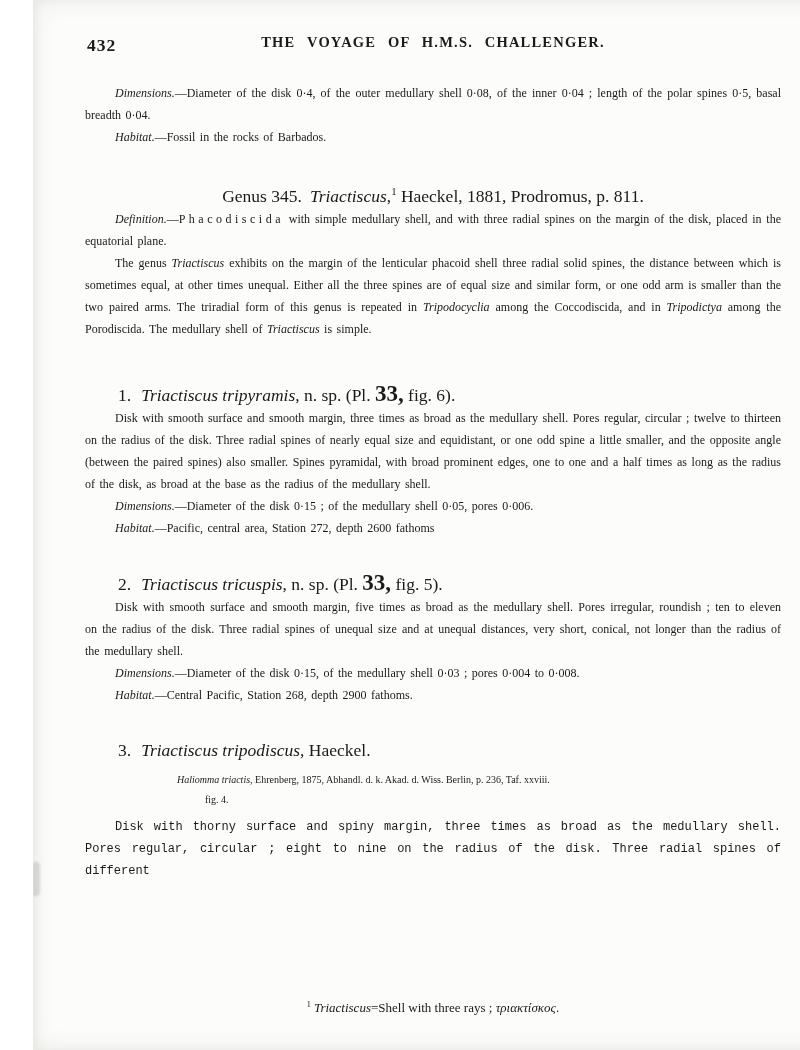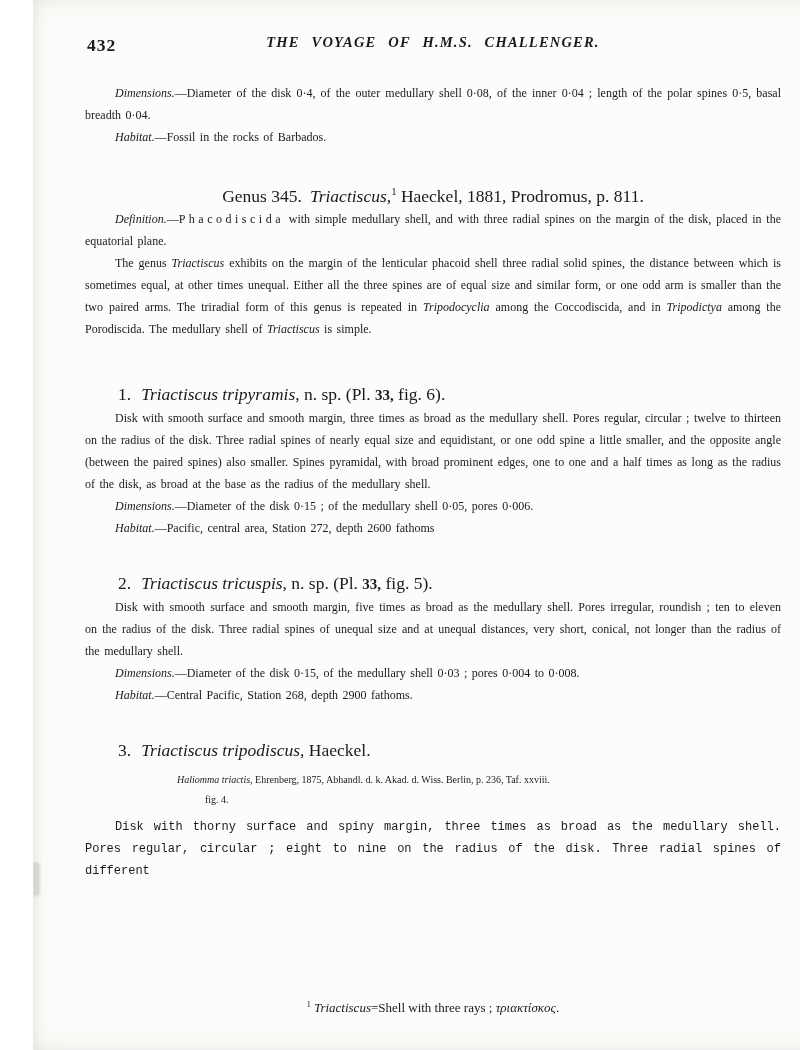--- a/index.html
+++ b/index.html
@@ -52,7 +52,6 @@
     letter-spacing: 1.2px;
     word-spacing: 7px;
     white-space: nowrap;
-    font-style: italic;
   }
   
   p.body {

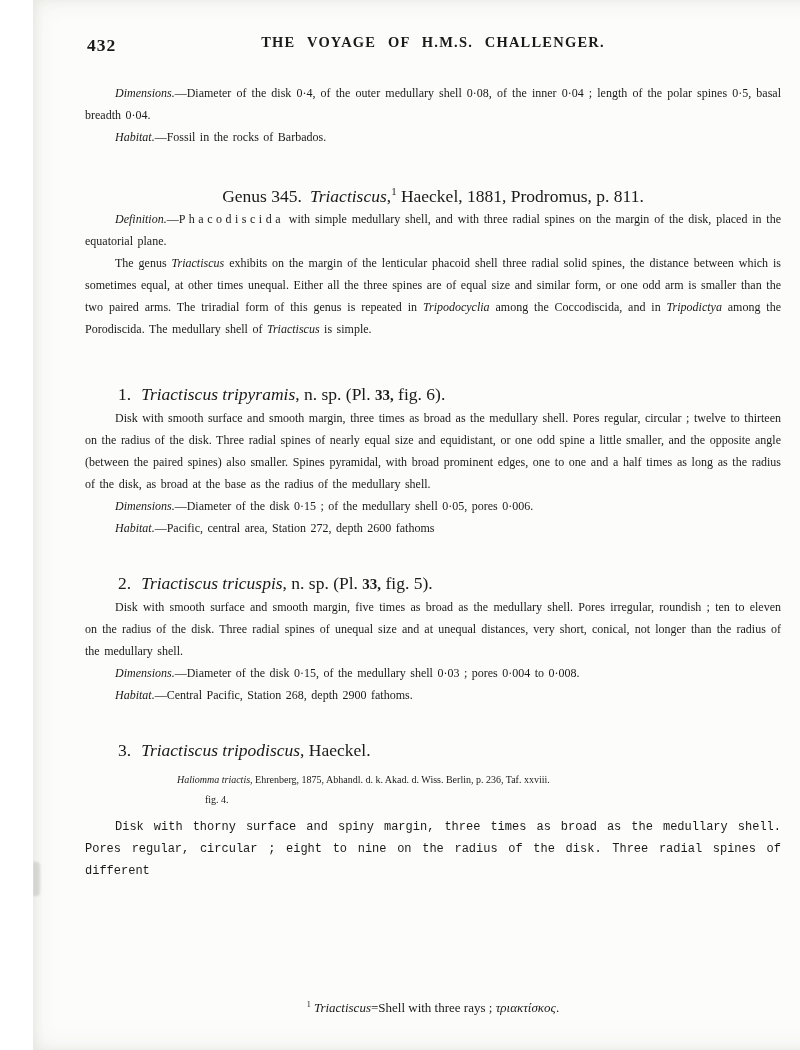--- a/index.html
+++ b/index.html
@@ -92,7 +92,7 @@
   .mt-sp2 { margin-top: 32px; }
   .mt-sp3 { margin-top: 32px; }
   .sp-num { margin-right: 10px; }
-  .plate { font-size: 15px; font-weight: bold; }
+  .plate { font-size: 23px; font-weight: bold; }
   .species-body { margin-top: 14px; }
   
   .synonym {

